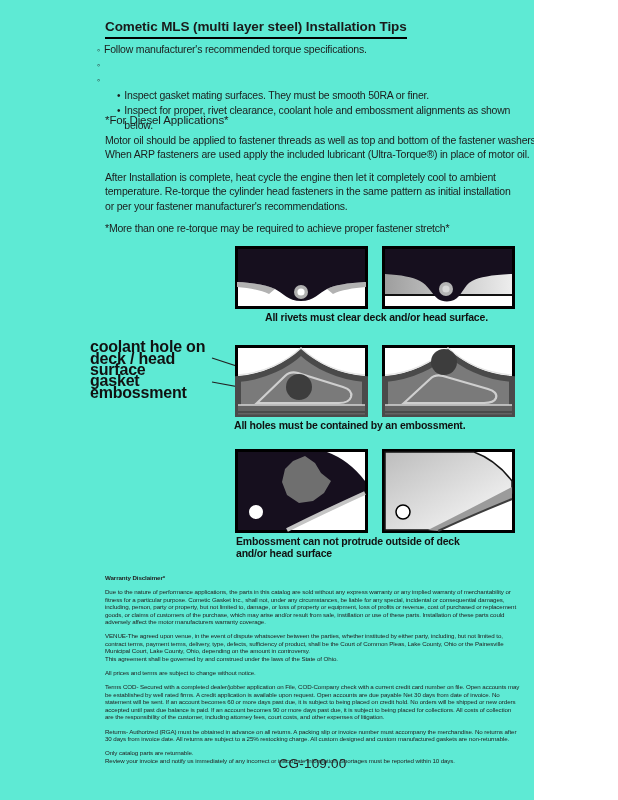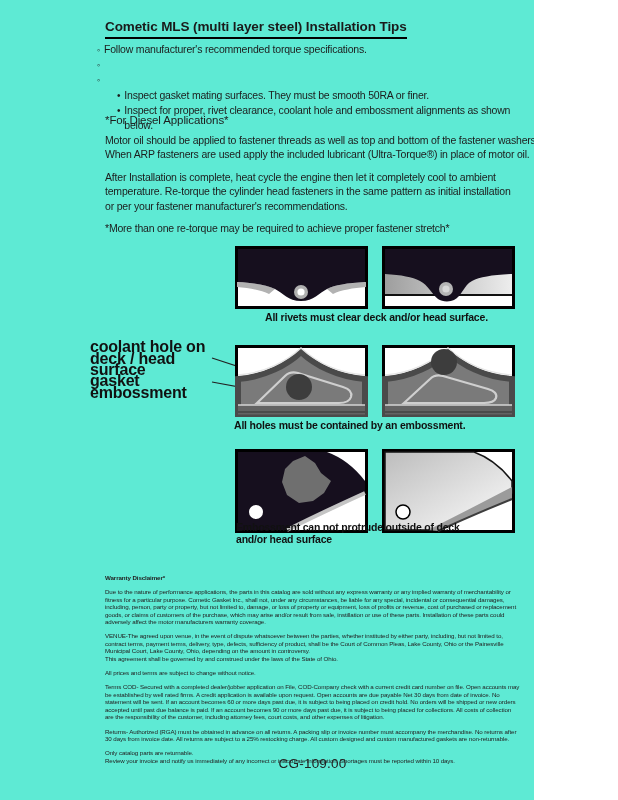--- a/index.html
+++ b/index.html
@@ -157,7 +157,7 @@
     <circle cx="21" cy="63" r="7" fill="#ffffff" stroke="#000" stroke-width="1.5"></circle>
   </svg>
 
-  <div class="abs caption" style="top:521px;left:236px;">Embossment can not protrude outside of deck
+  <div class="abs caption" style="top:535px;left:236px;">Embossment can not protrude outside of deck
 and/or head surface</div>
 
   <div class="abs legal">

